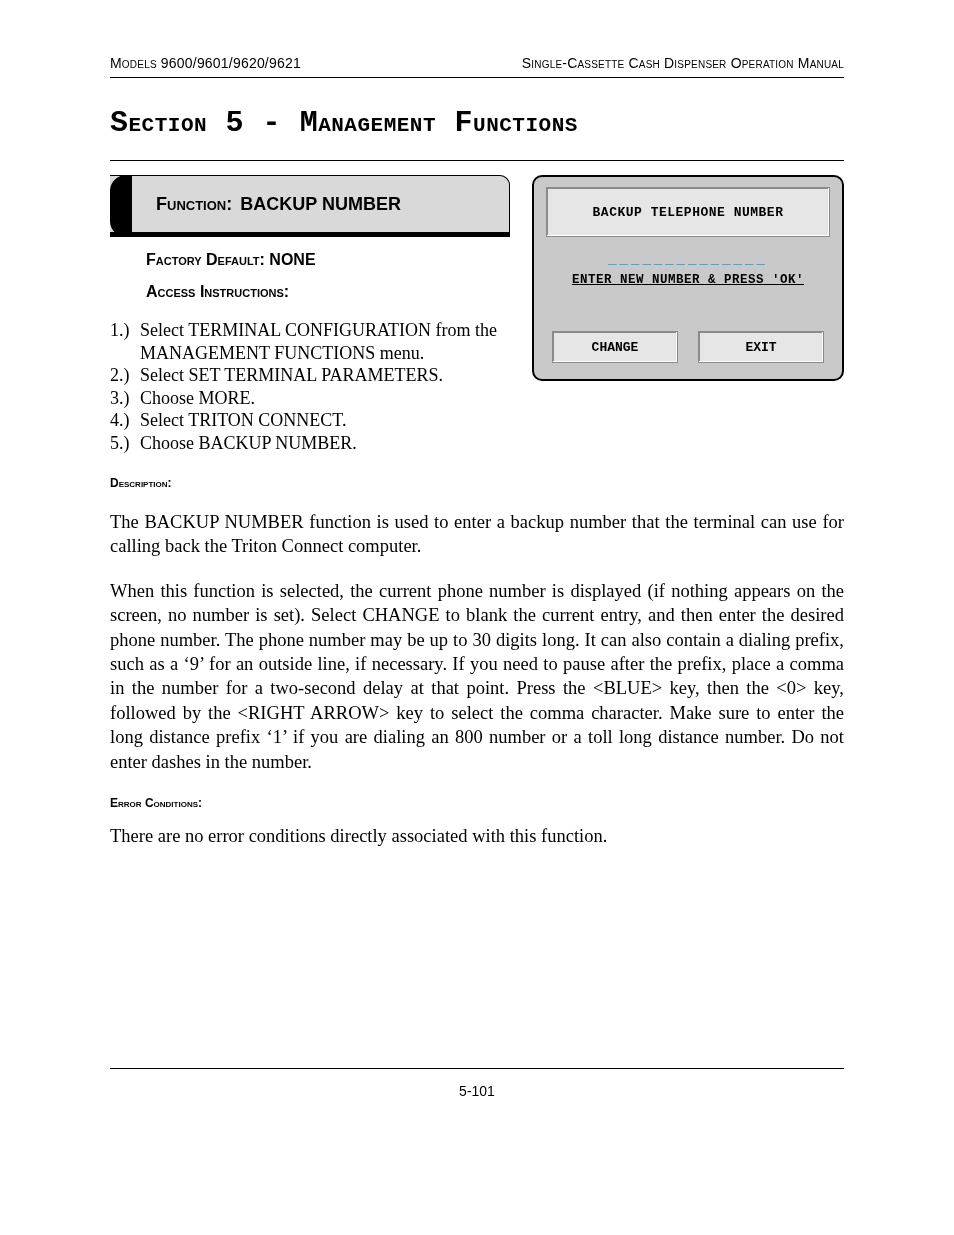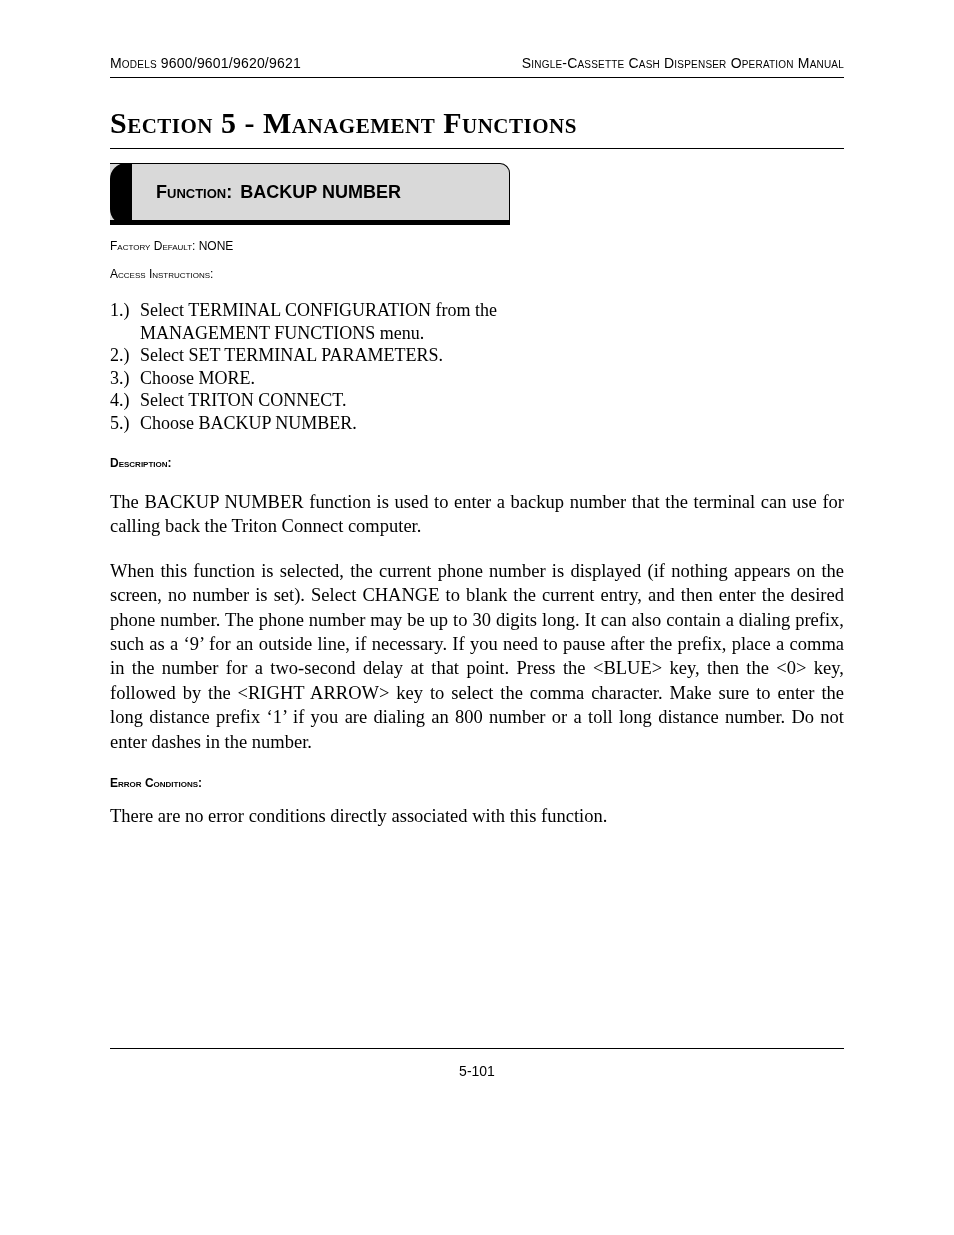--- a/index.html
+++ b/index.html
@@ -29,13 +29,13 @@
     gap: 28px;
   }
   .section-title {
-    font-family: Liberation Serif, serif;
+    font-family: Liberation Mono, monospace;
     font-variant: small-caps;
     font-weight: 700;
     font-size: 30px;
     letter-spacing: 0.5px;
     margin-top: 28px;
-    padding-bottom: 8px;
+    padding-bottom: 20px;
     border-bottom: 1.5px solid #000;
   }
   .content-area {

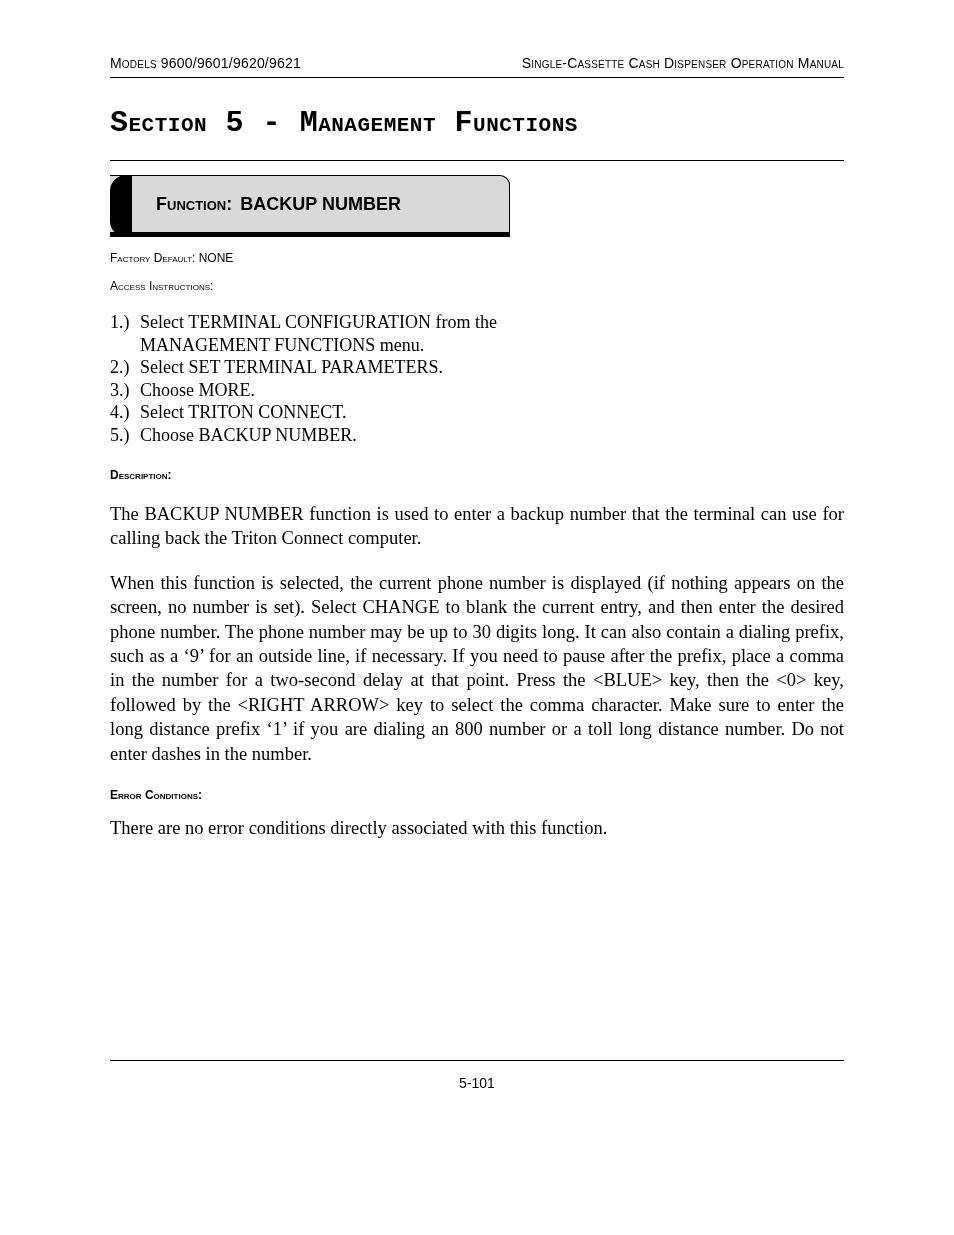--- a/index.html
+++ b/index.html
@@ -268,6 +268,23 @@
         </div>
       </div>
 
+      <div class="right-col">
+        <div class="screen">
+          <div class="panel title-panel">
+            <span>BACKUP TELEPHONE NUMBER</span>
+          </div>
+          <div class="input-line">______________</div>
+          <div class="hint-line">ENTER NEW NUMBER &amp; PRESS 'OK'</div>
+          <div class="button-row">
+            <div class="panel btn">
+                <span>CHANGE</span>
+              </div>
+            <div class="panel btn">
+                <span>EXIT</span>
+              </div>
+          </div>
+        </div>
+      </div>
     </div>
 
     <div class="desc-header">Description:</div>

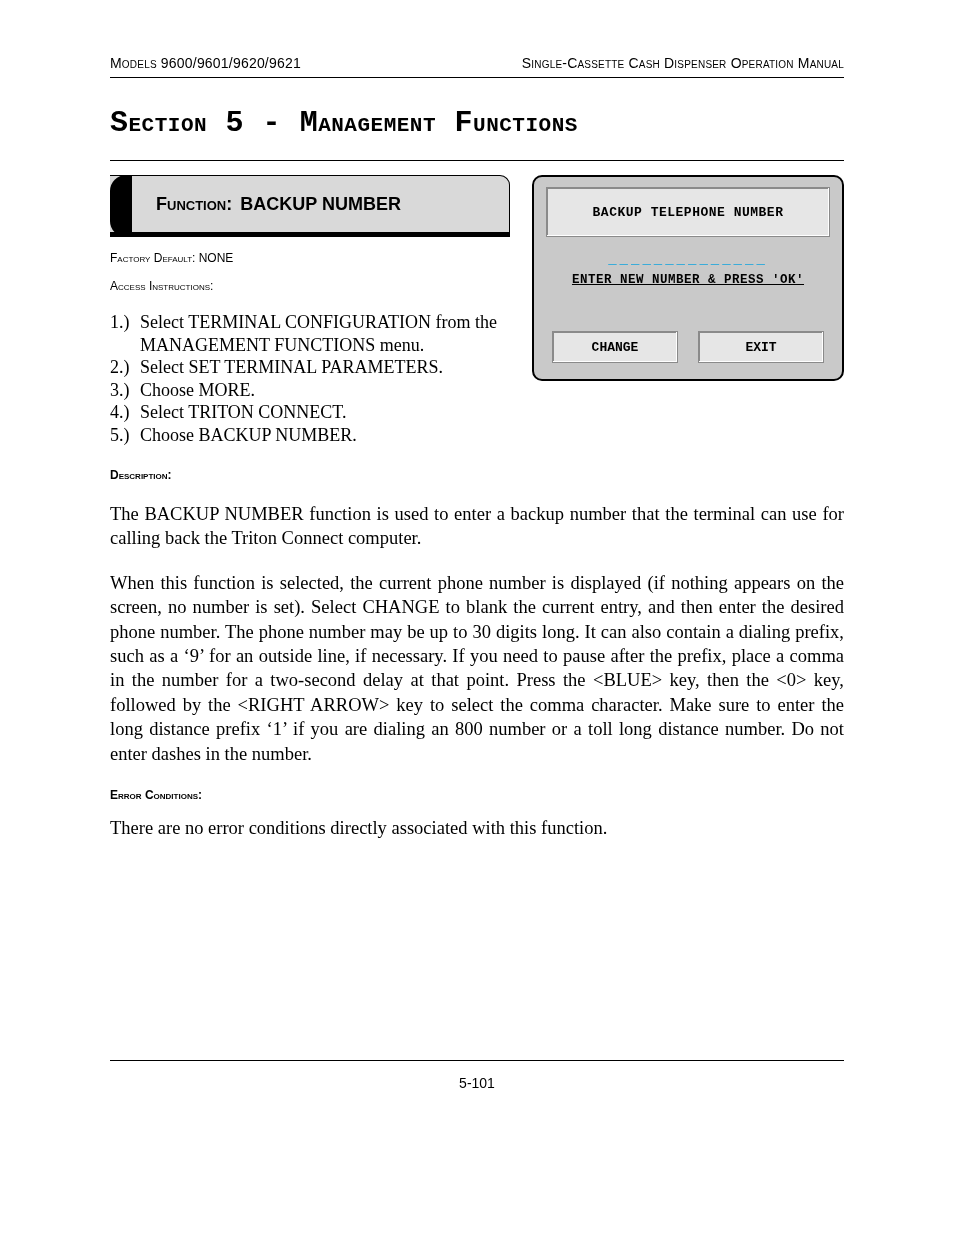--- a/index.html
+++ b/index.html
@@ -99,10 +99,11 @@
   }
   .label {
     font-family: Arial, Helvetica, sans-serif;
-    font-weight: 400;
-    font-variant: small-caps;
-    font-size: 12px;
+    font-weight: 700;
+    font-variant: small-caps;
+    font-size: 16px;
     margin-top: 14px;
+    margin-left: 36px;
   }
   .label .value {
     text-transform: none;

